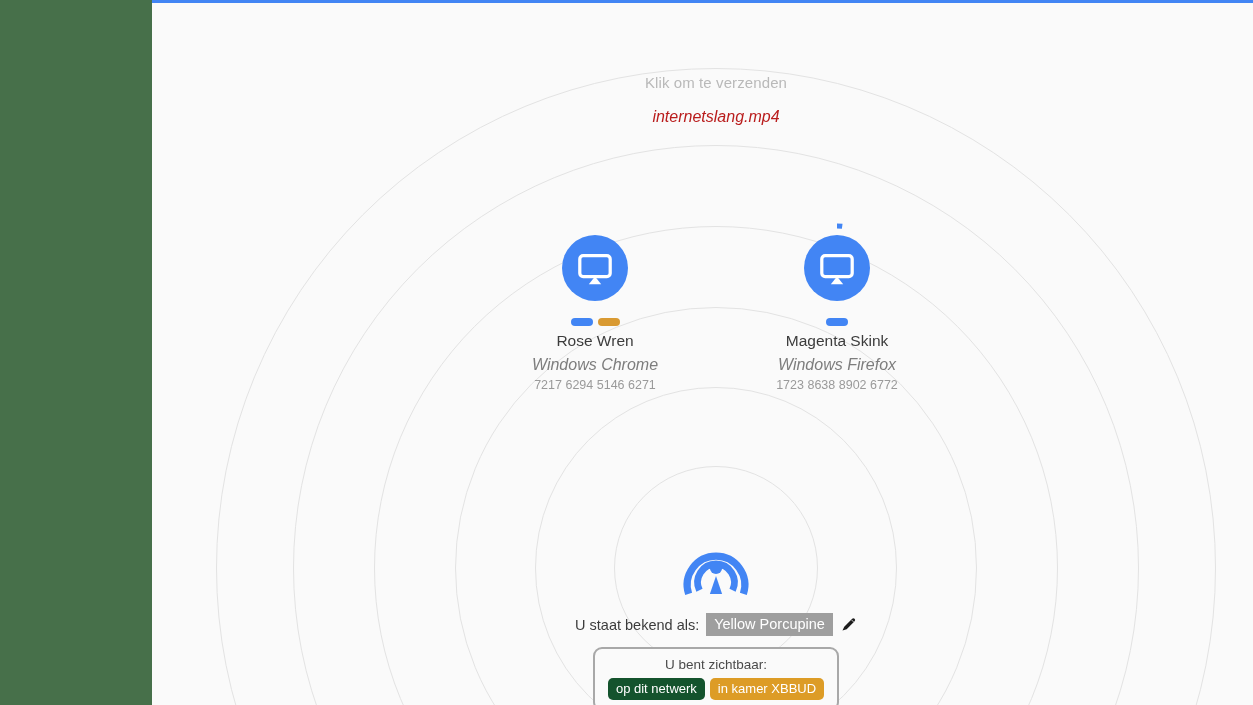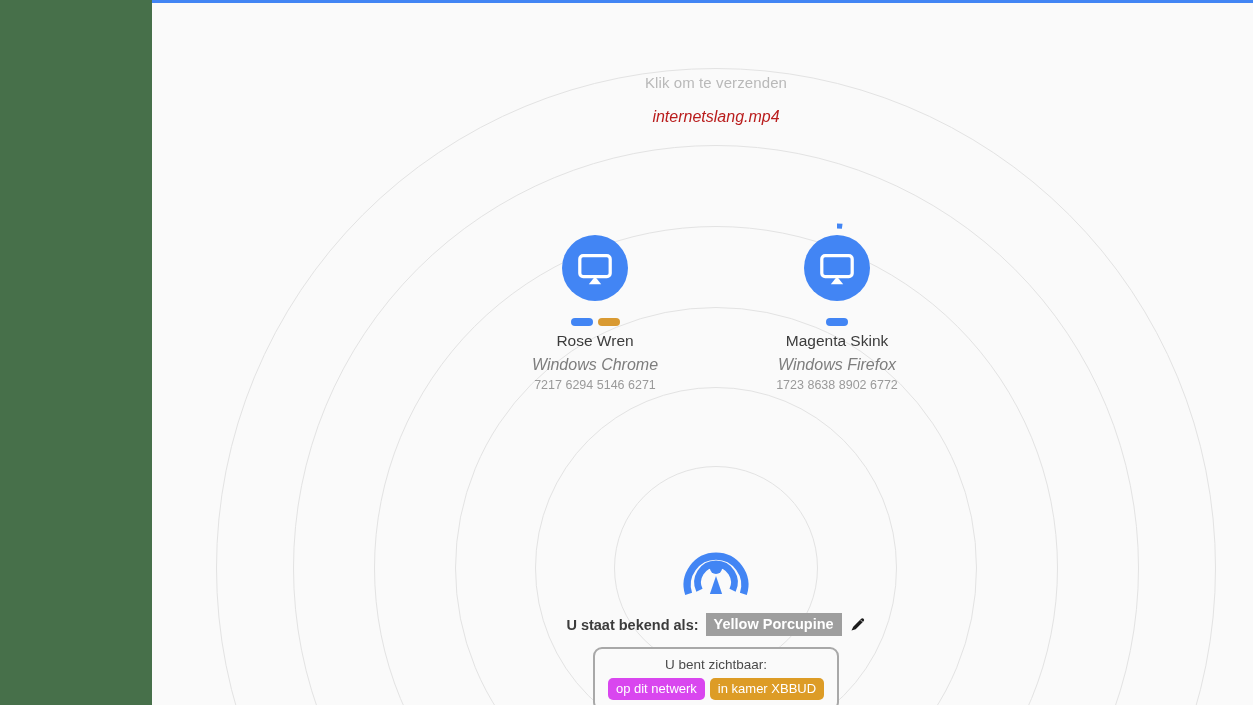--- a/index.html
+++ b/index.html
@@ -157,7 +157,6 @@
     gap: 7px;
     font-size: 14.5px;
     color: #3c3c3c;
-    font-weight: bold;
   }
   #display-name-chip {
     background: #9e9e9e;

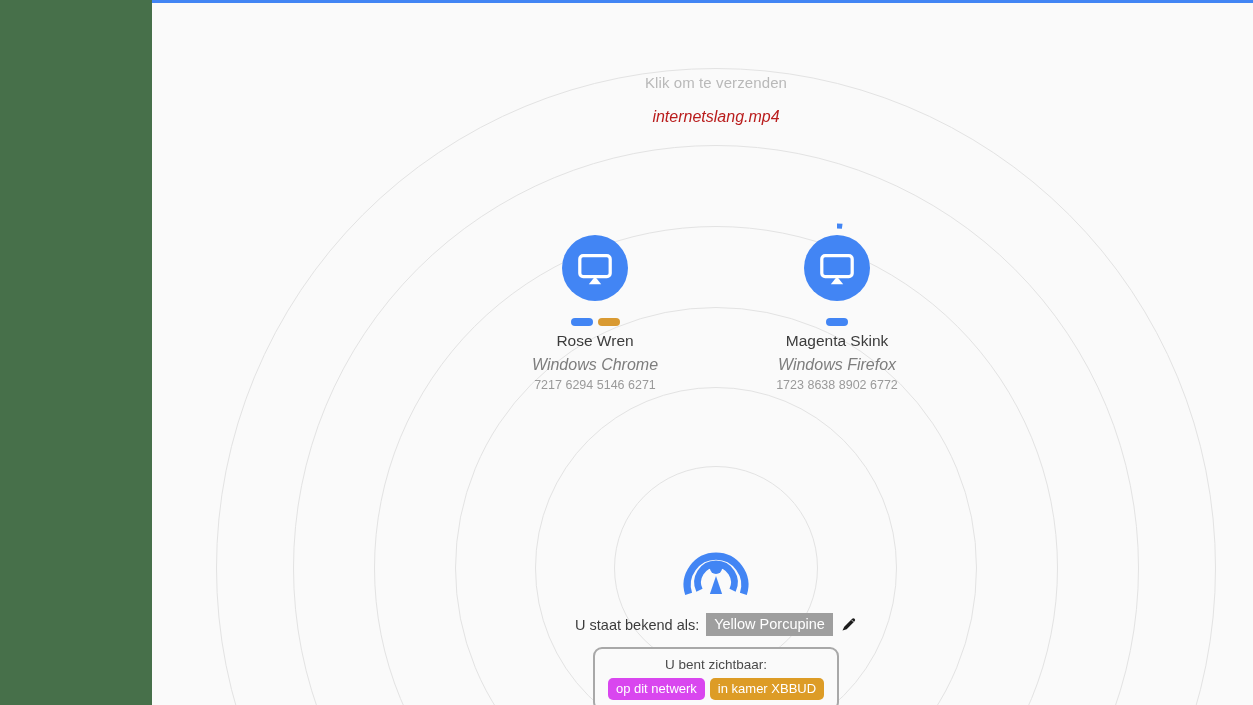--- a/index.html
+++ b/index.html
@@ -197,7 +197,7 @@
     white-space: nowrap;
     cursor: pointer;
   }
-  .vis-tag.network { background: #d946ef; }
+  .vis-tag.network { background: #14532d; }
   .vis-tag.room { background: #dd9c26; }
 </style>
 </head>

